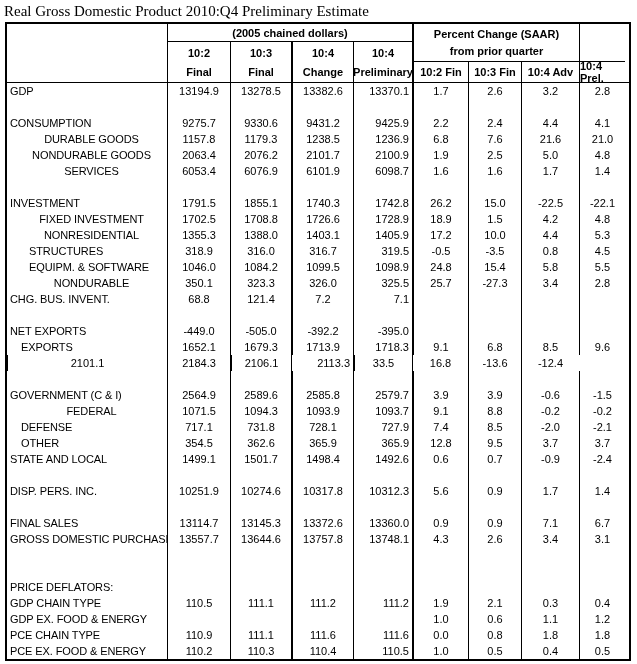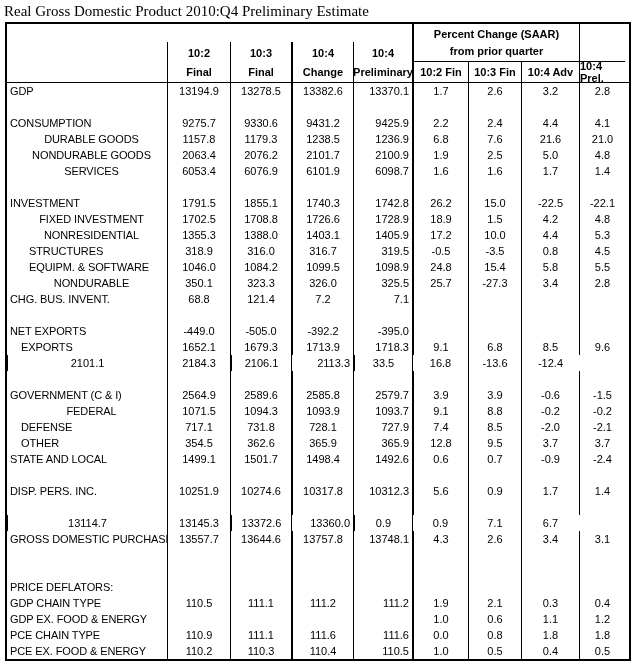--- a/index.html
+++ b/index.html
@@ -68,6 +68,7 @@
 <div class="gdp-table">
   <div class="grid thead">
     <div class="hcell hcorner"></div>
+    <div class="hcell hchained">(2005 chained dollars)</div>
 
     <div class="hcell hlvl k1">
       <span>10:2</span>

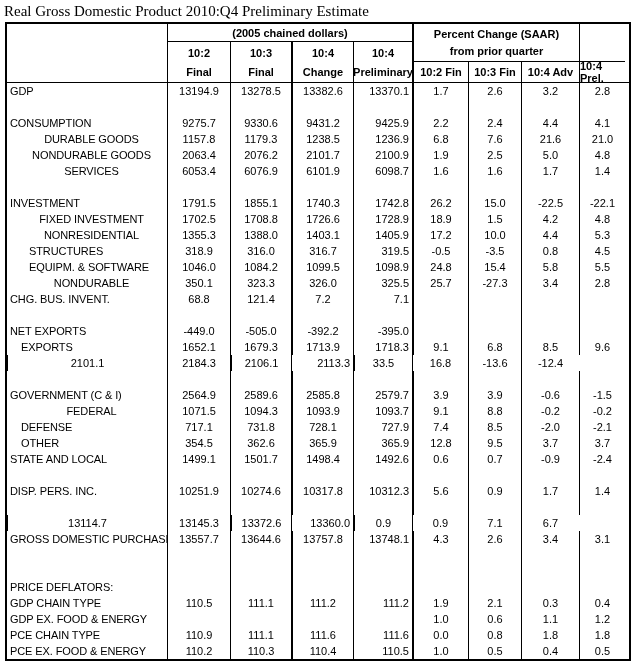--- a/index.html
+++ b/index.html
@@ -397,6 +397,7 @@
         <div class="cell num p4"></div>
       </div>
       <div class="grid trow">
+        <div class="cell label">FINAL SALES</div>
         <div class="cell num c1">13114.7</div>
         <div class="cell num c2">13145.3</div>
         <div class="cell num c3">13372.6</div>

